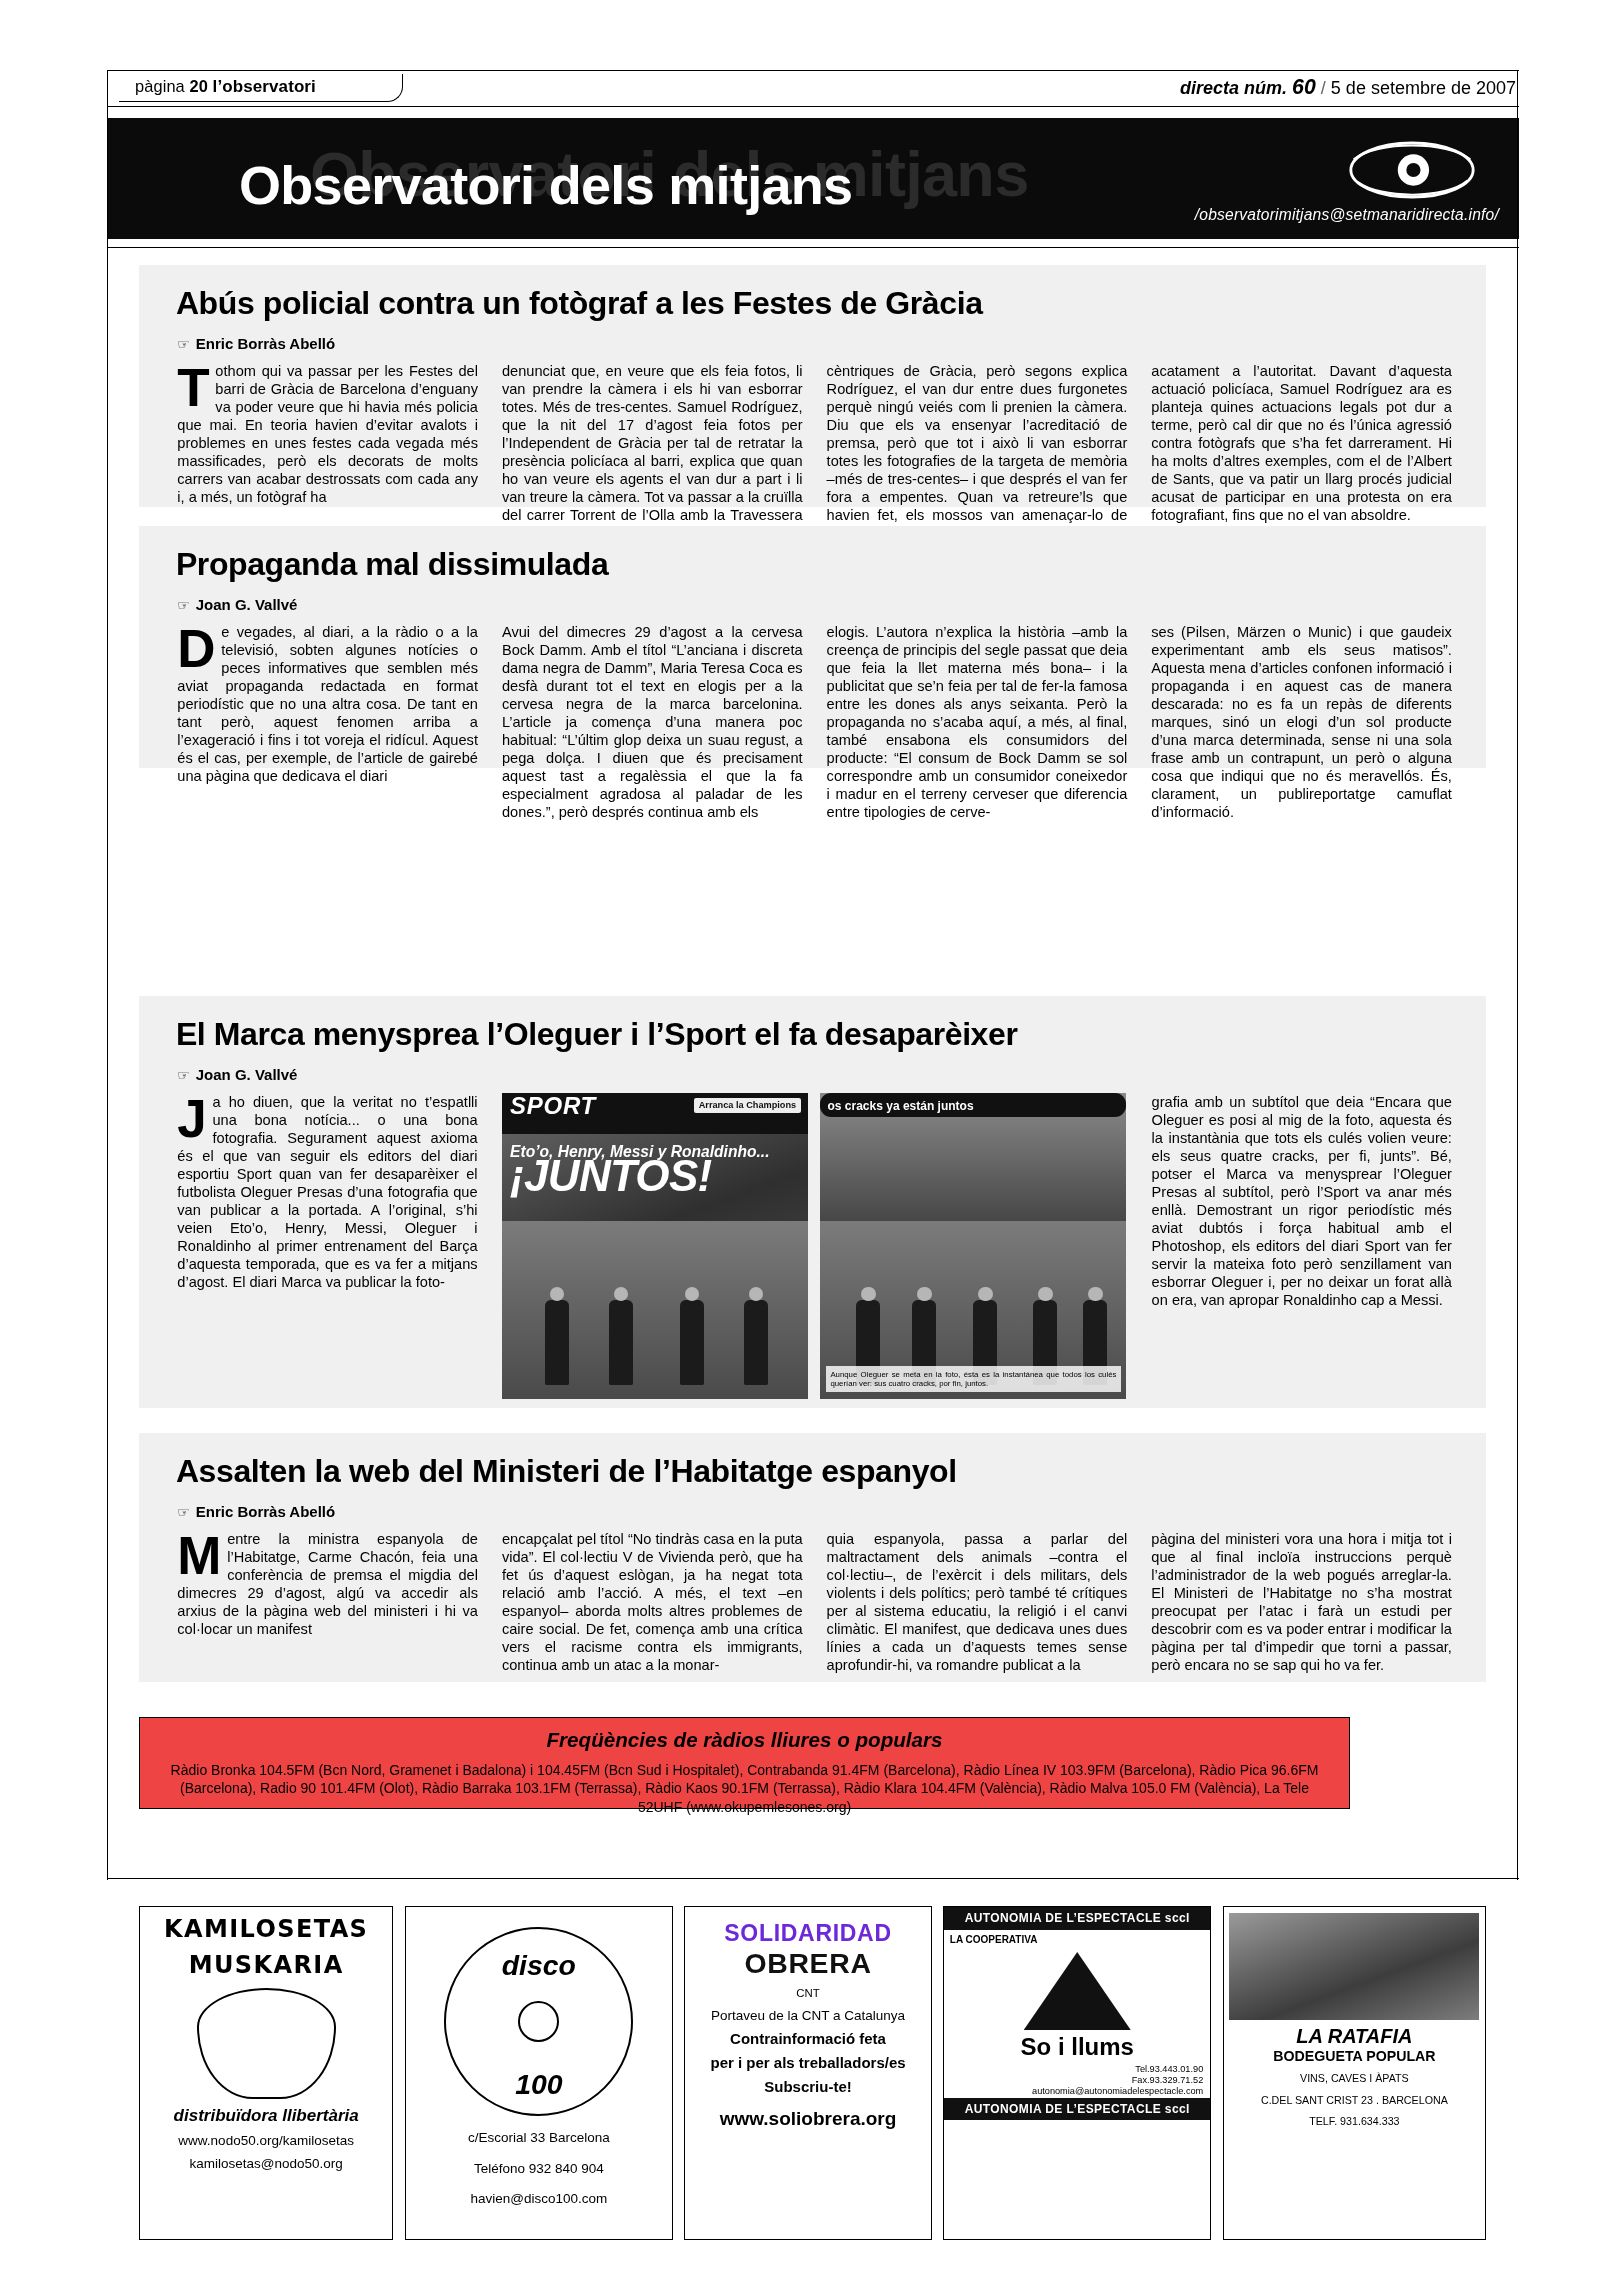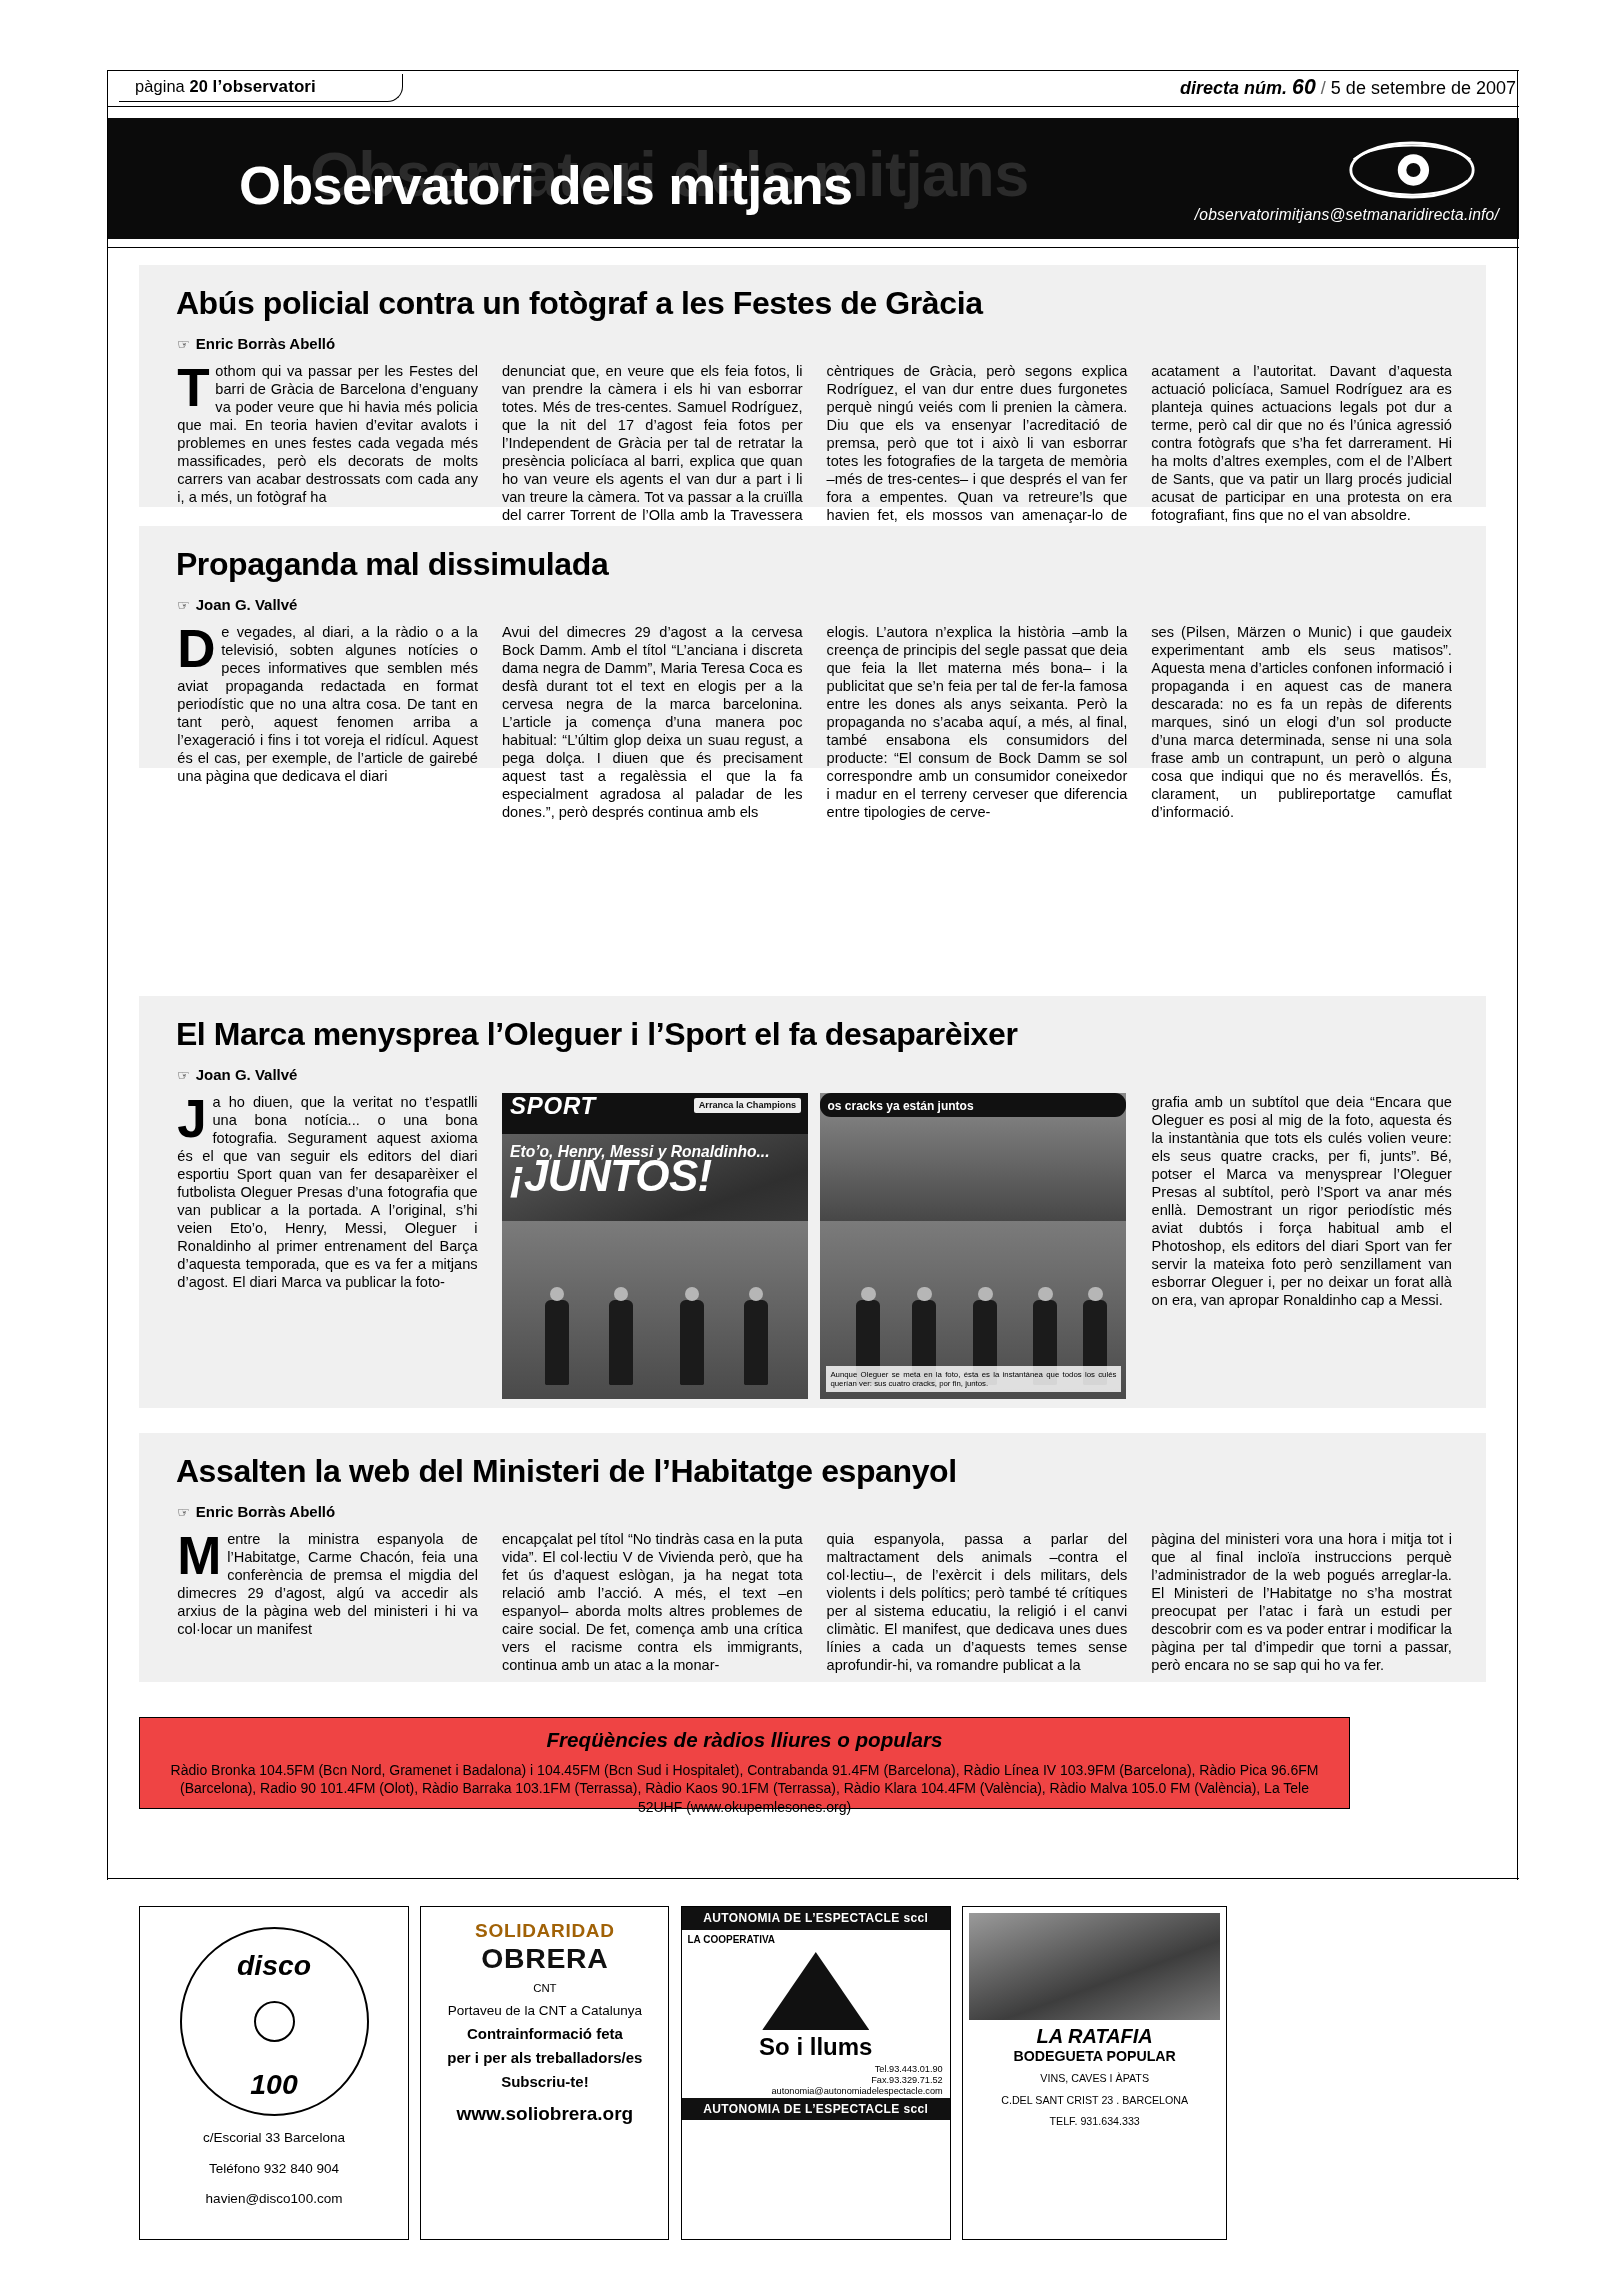--- a/index.html
+++ b/index.html
@@ -470,6 +470,14 @@
 
   <div class="ads">
 
+    <div class="ad ad1">
+      <div class="h">KAMILOSETAS</div>
+      <div class="h">MUSKARIA</div>
+      <div class="shield"></div>
+      <div class="foot">distribuïdora llibertària</div>
+      <div class="lines">www.nodo50.org/kamilosetas</div>
+      <div class="lines">kamilosetas@nodo50.org</div>
+    </div>
 
     <div class="ad ad2">
       <div class="disc">

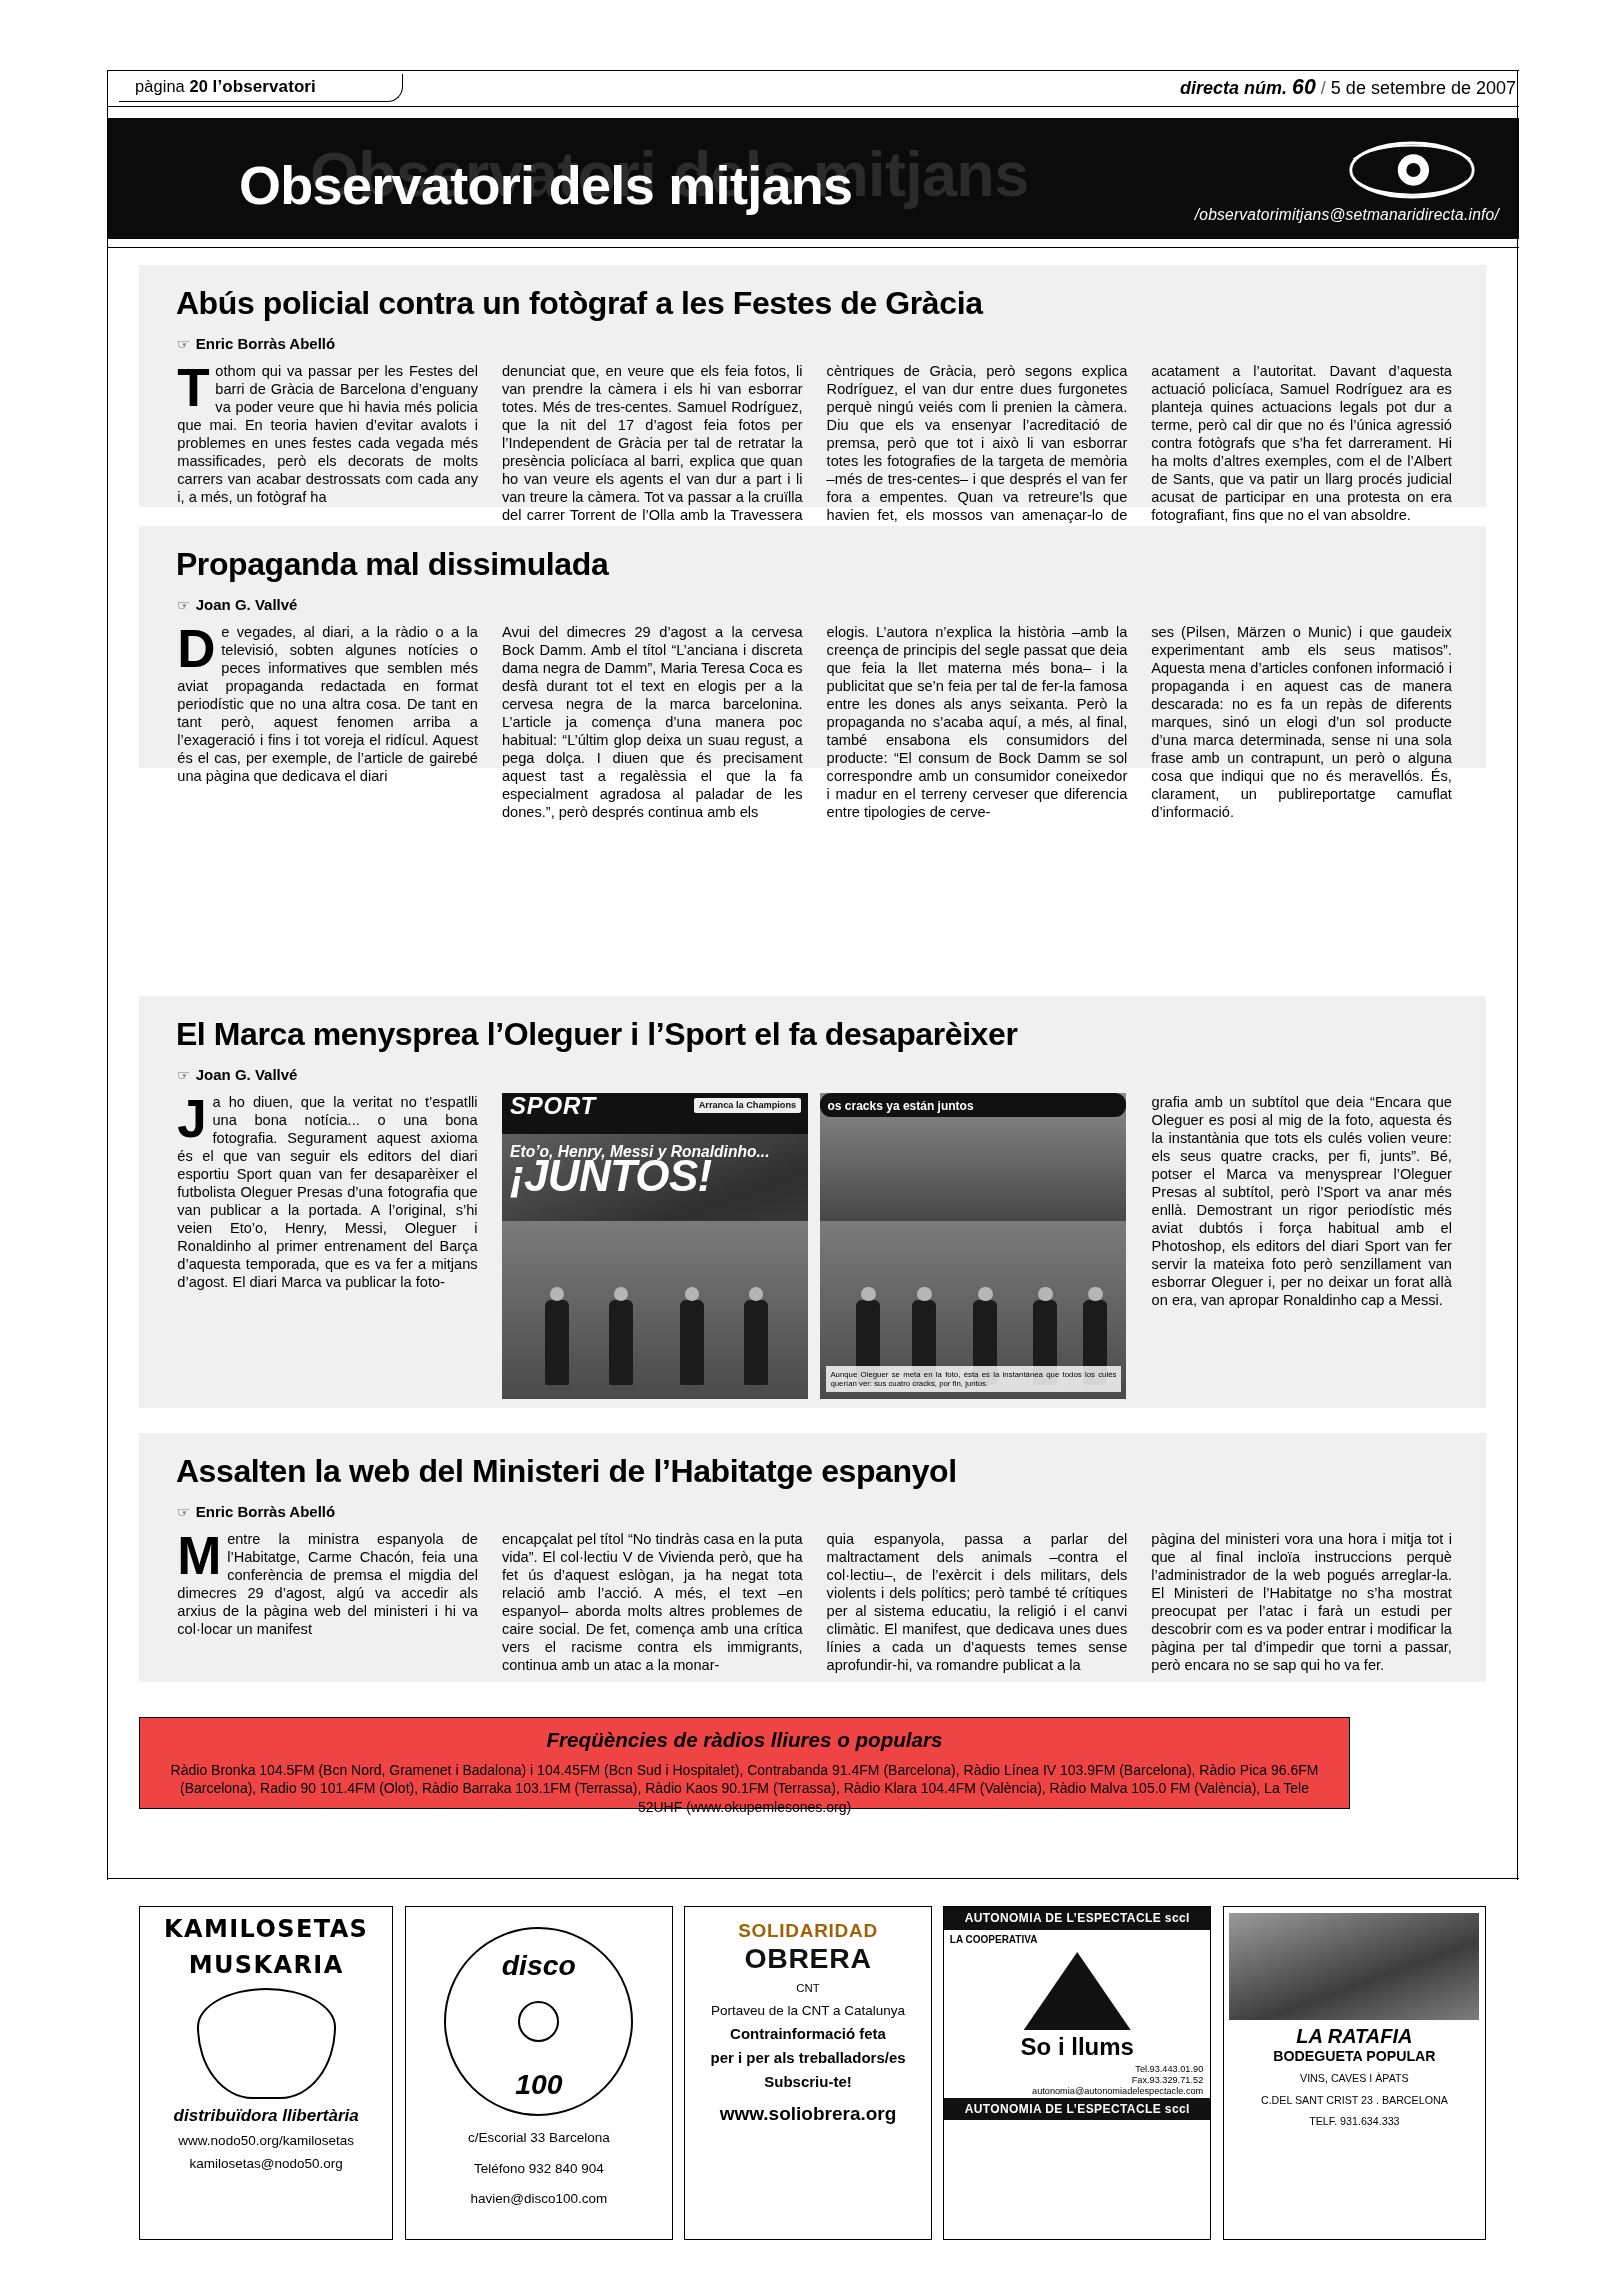--- a/index.html
+++ b/index.html
@@ -320,7 +320,7 @@
   }
   .ad2 .lines { font-size: 13.5px; line-height: 18px; margin-top: 12.8px; }
 
-  .ad3 .t1 { font-size: 19px; font-weight: bold; color: #a16207; margin-top: 12.8px; letter-spacing: 0.7px;}
+  .ad3 .t1 { font-size: 23px; font-weight: bold; color: #6d28d9; margin-top: 12.8px; letter-spacing: 0.7px;}
   .ad3 .t2 { font-size: 28.4px; font-weight: bold; color: #111; letter-spacing: 0.7px;}
   .ad3 .sub { font-size: 11.4px; margin-top: 7.1px; }
   .ad3 .mid { font-size: 13.5px; margin-top: 8.5px; line-height: 17px; }

